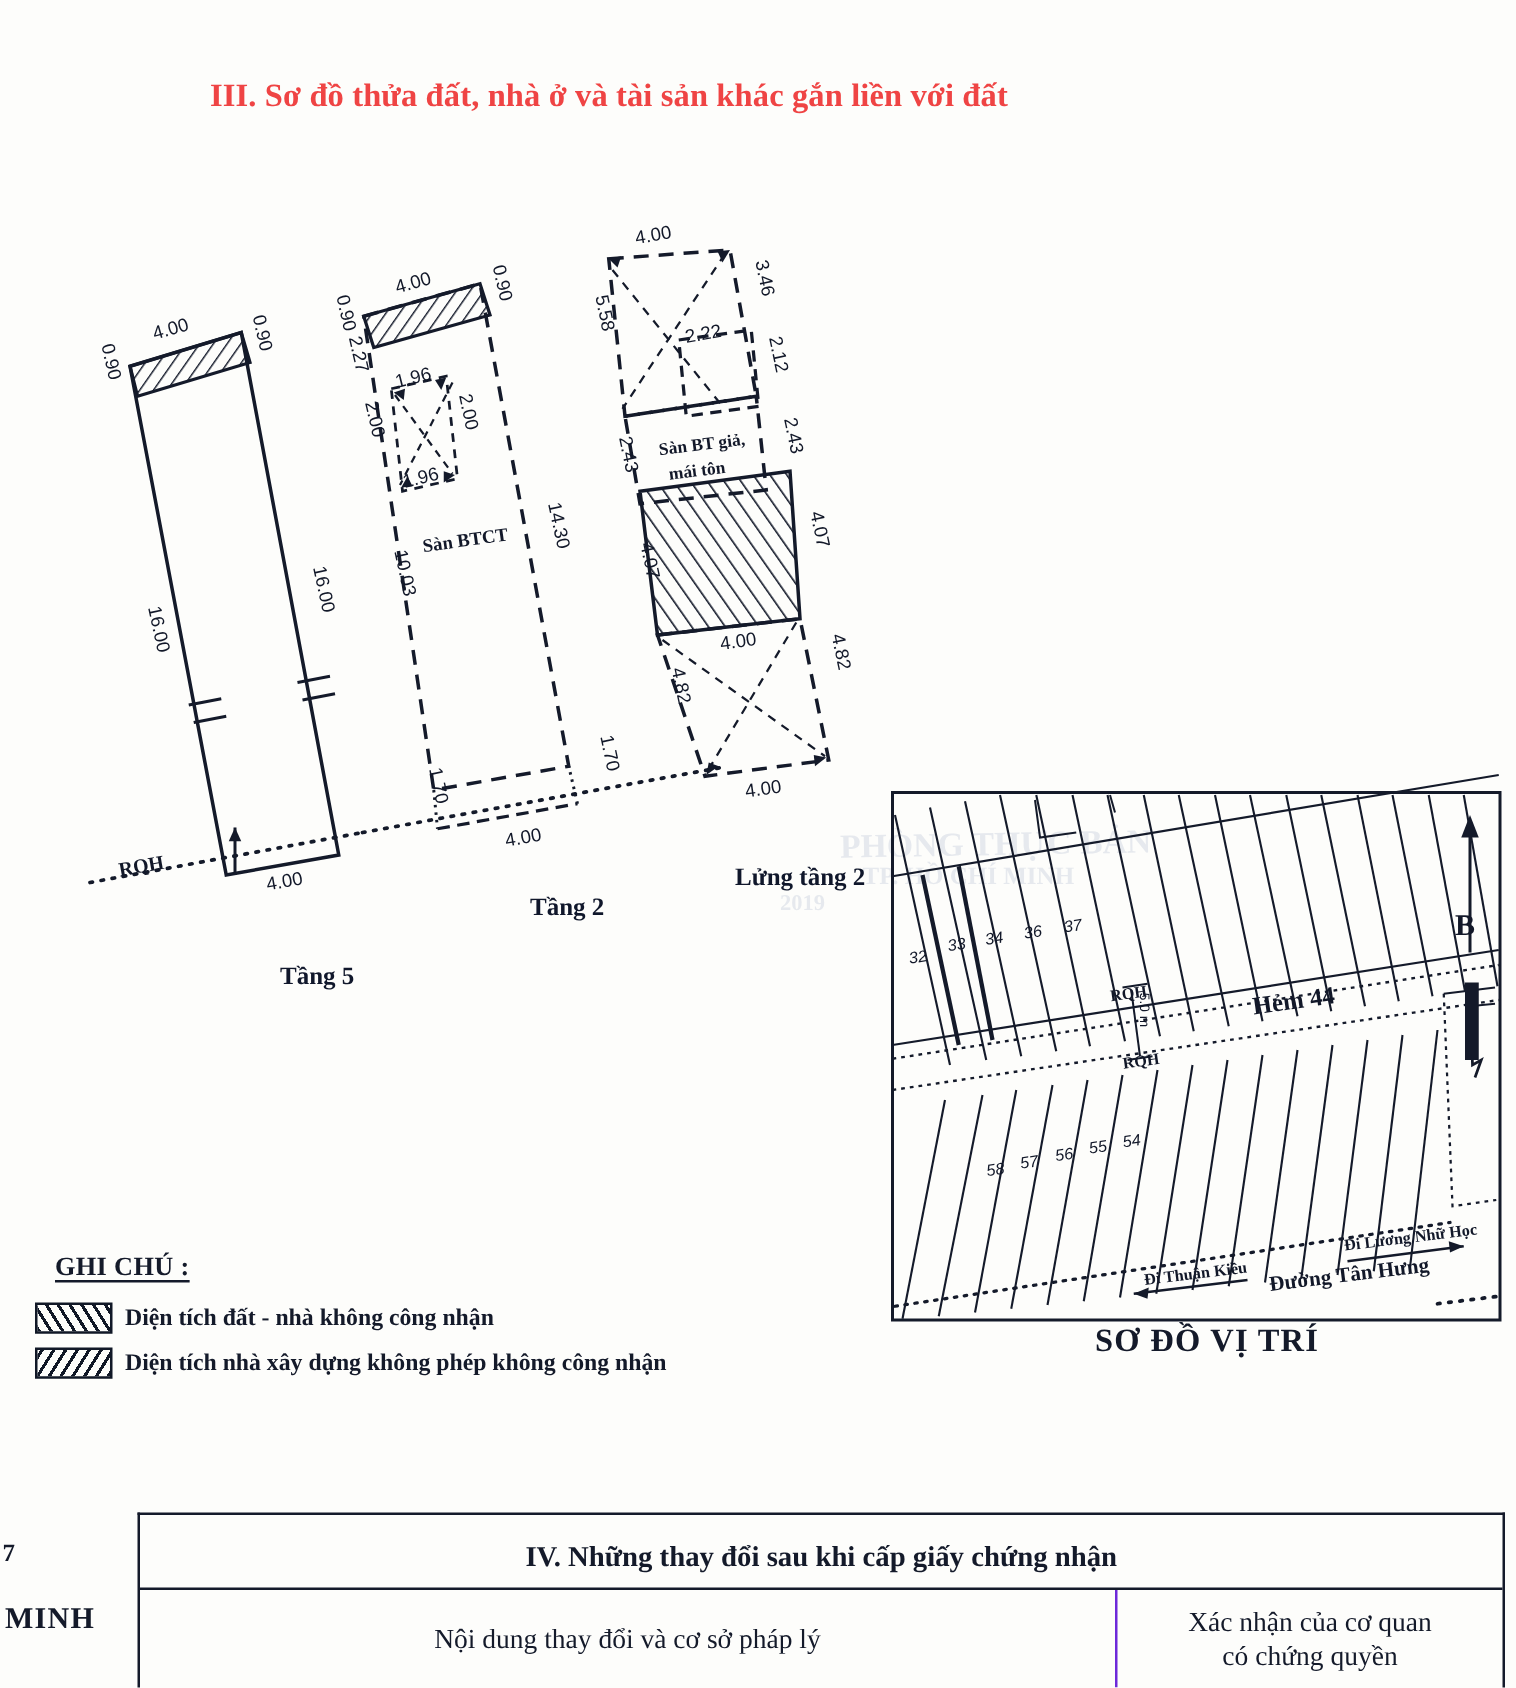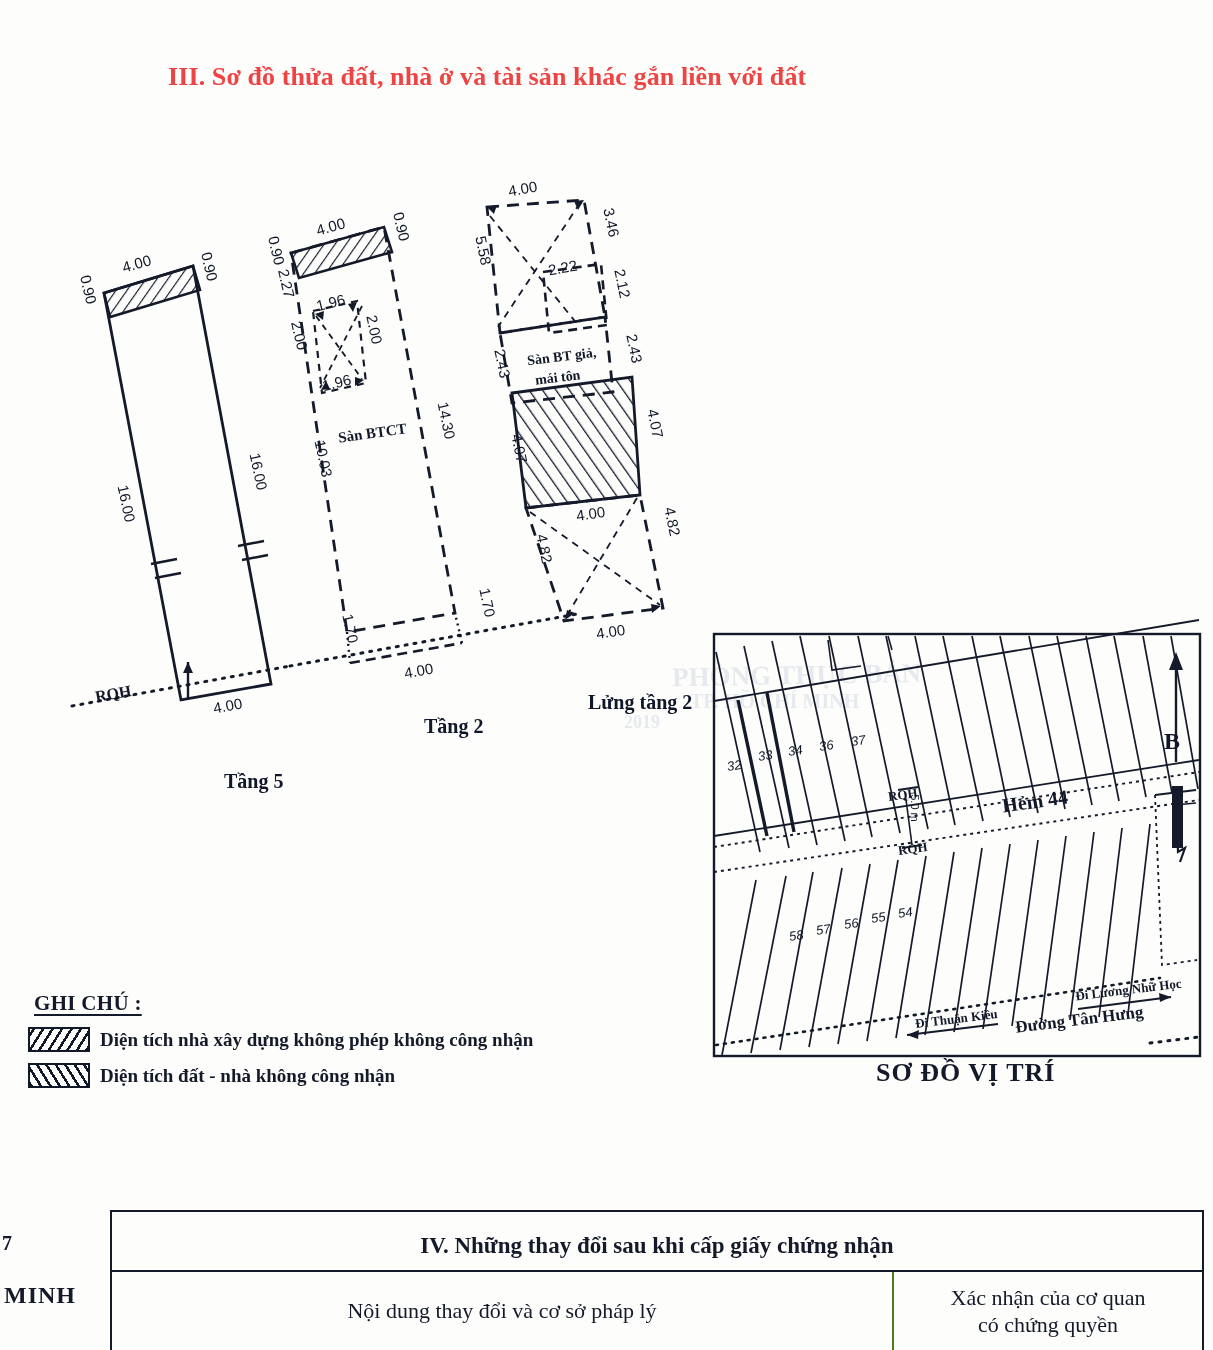--- a/index.html
+++ b/index.html
@@ -37,7 +37,7 @@
 
   
   .legend{position:absolute;left:28px;top:985px;}
-  .legend h4{margin:6px;font-size:21px;font-weight:bold;letter-spacing:.3px;
+  .legend h4{margin:16px;font-size:21px;font-weight:bold;letter-spacing:.3px;
              text-decoration:underline;text-underline-offset:4px;}
   .legend-row{display:flex;align-items:center;margin-top:11px;}
   .swatch{width:58px;height:21px;border:2px solid #111827;margin-right:10px;flex:0 0 auto;}

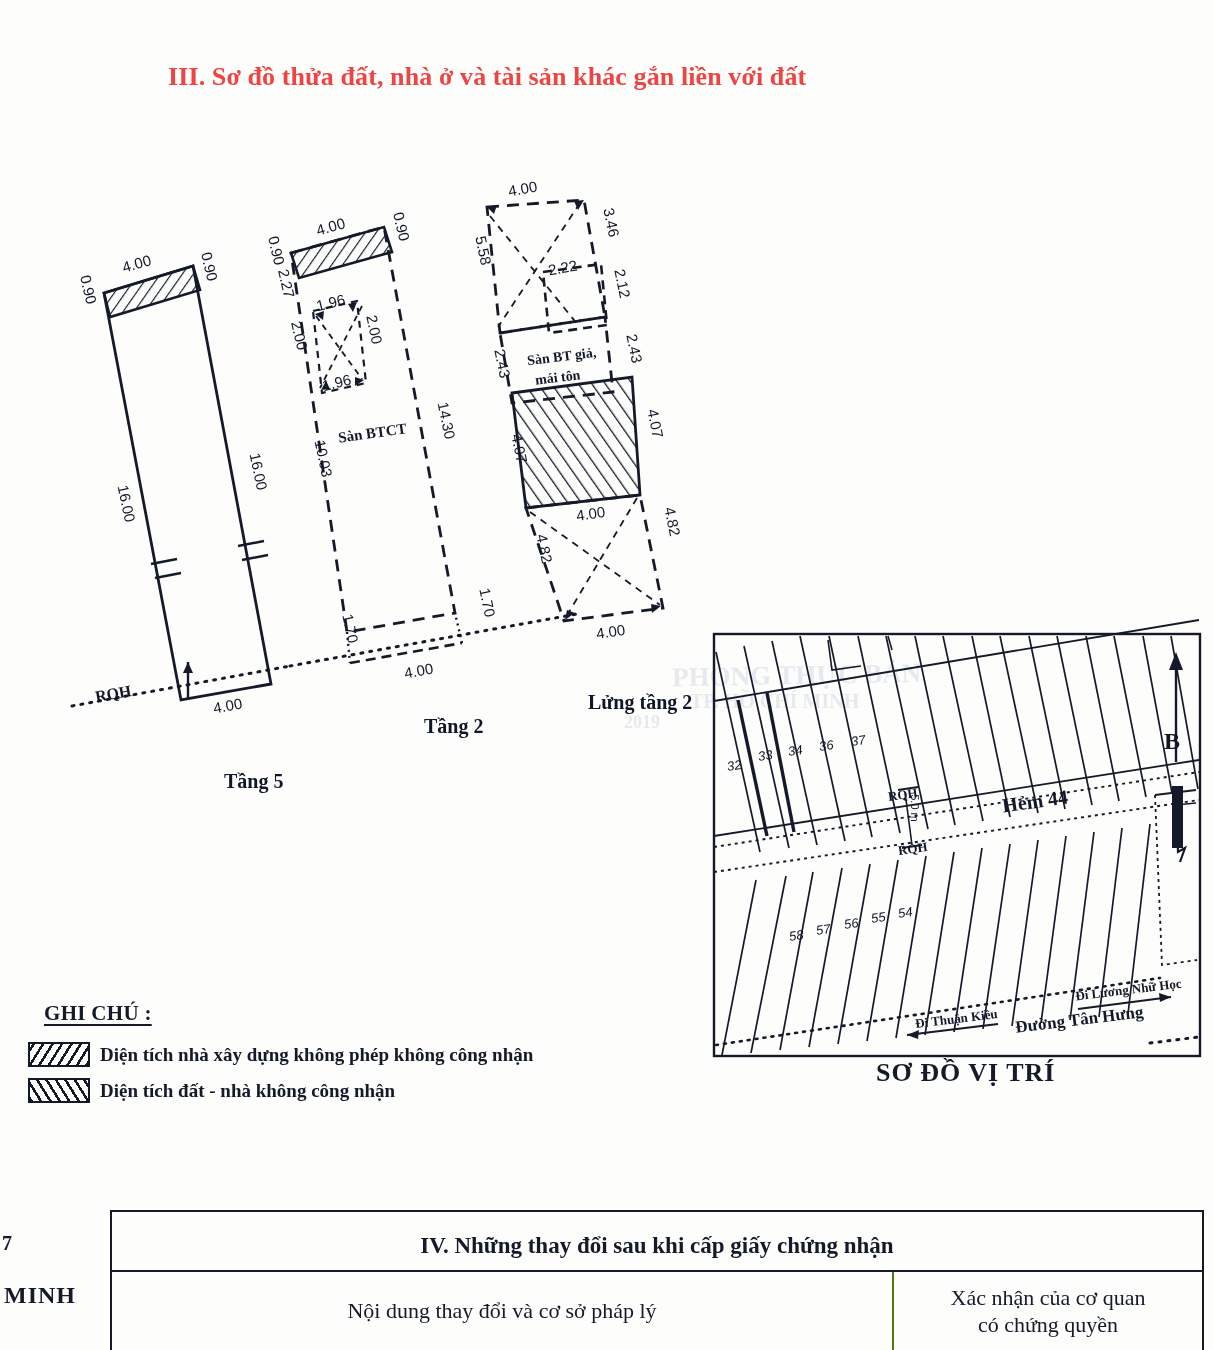--- a/index.html
+++ b/index.html
@@ -261,12 +261,12 @@
   <div class="legend">
     <h4>GHI CHÚ :</h4>
     <div class="legend-row">
+      <div class="swatch sw-a"></div>
+      <span>Diện tích đất - nhà không công nhận</span>
+    </div>
+    <div class="legend-row">
       <div class="swatch sw-b"></div>
       <span>Diện tích nhà xây dựng không phép không công nhận</span>
-    </div>
-    <div class="legend-row">
-      <div class="swatch sw-a"></div>
-      <span>Diện tích đất - nhà không công nhận</span>
     </div>
   </div>
 

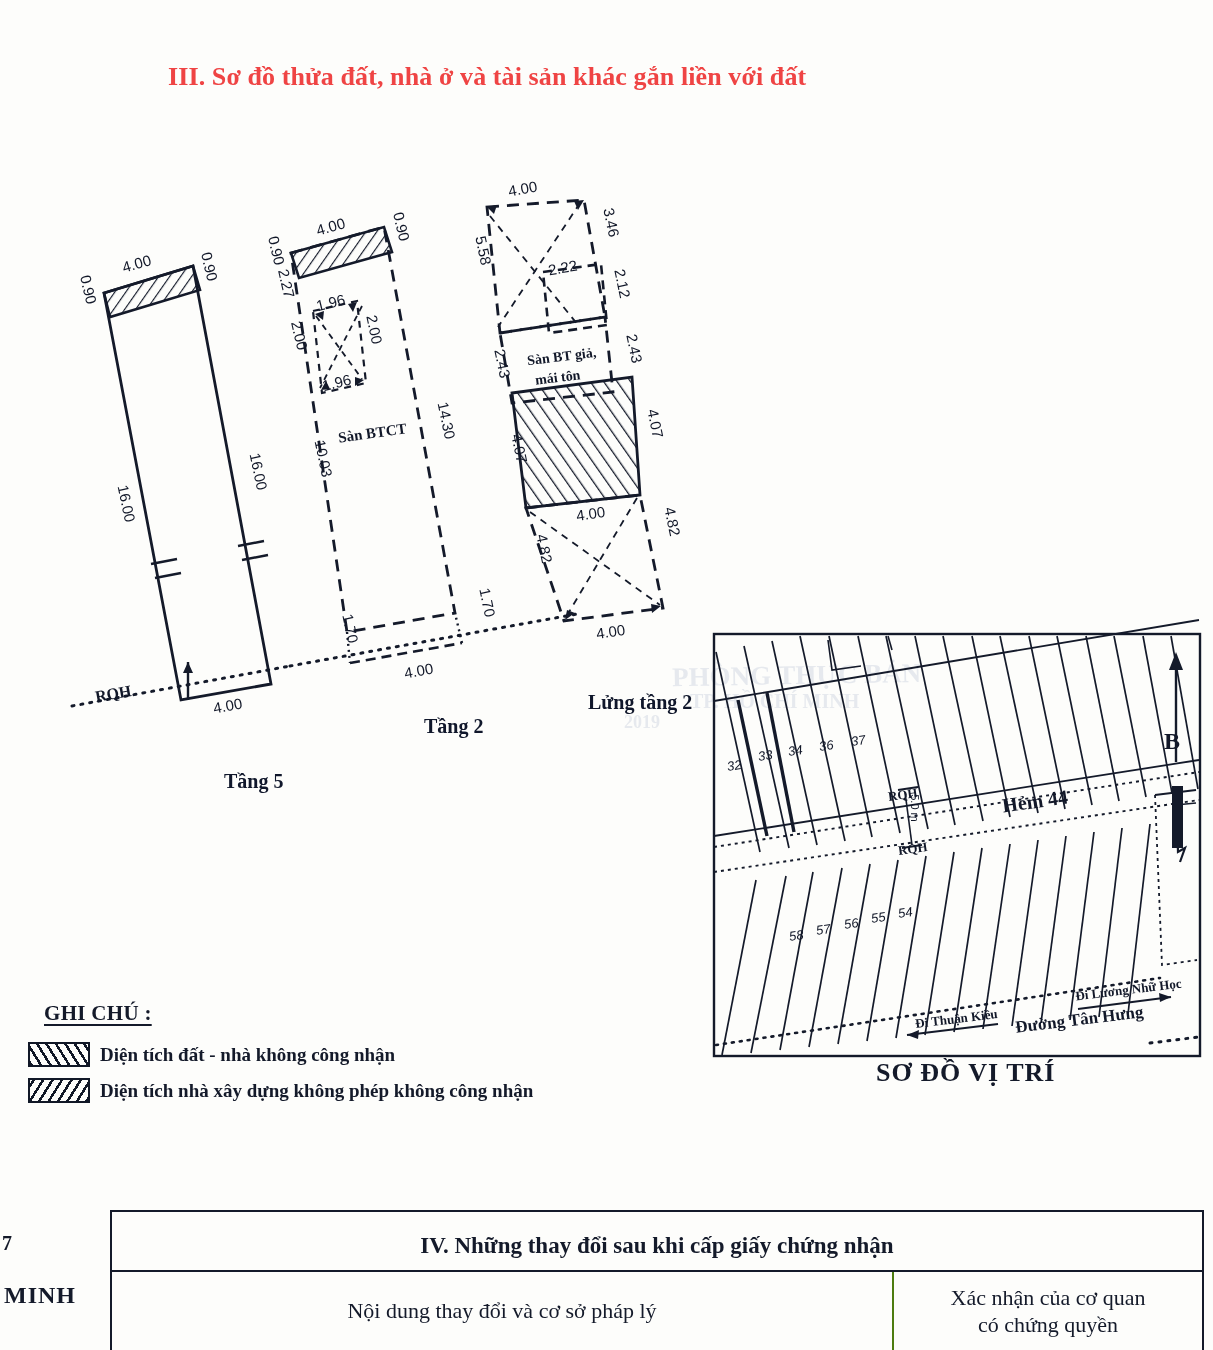--- a/index.html
+++ b/index.html
@@ -55,7 +55,7 @@
            border-bottom:2px solid #141a2a;font-size:23px;font-weight:bold;margin-top:10px;}
   .tbl .r2{height:78px;display:flex;border-bottom:2px solid #141a2a;}
   .tbl .c1{flex:1 1 auto;display:flex;align-items:center;justify-content:center;
-           border-right:2px solid #4d7c0f;font-size:22px;text-align:center;}
+           border-right:2px solid #6d28d9;font-size:22px;text-align:center;}
   .tbl .c2{width:300px;display:flex;align-items:center;justify-content:center;
            font-size:22px;text-align:center;line-height:1.25;padding:0 4px;}
   .tbl .r3{height:14px;}

